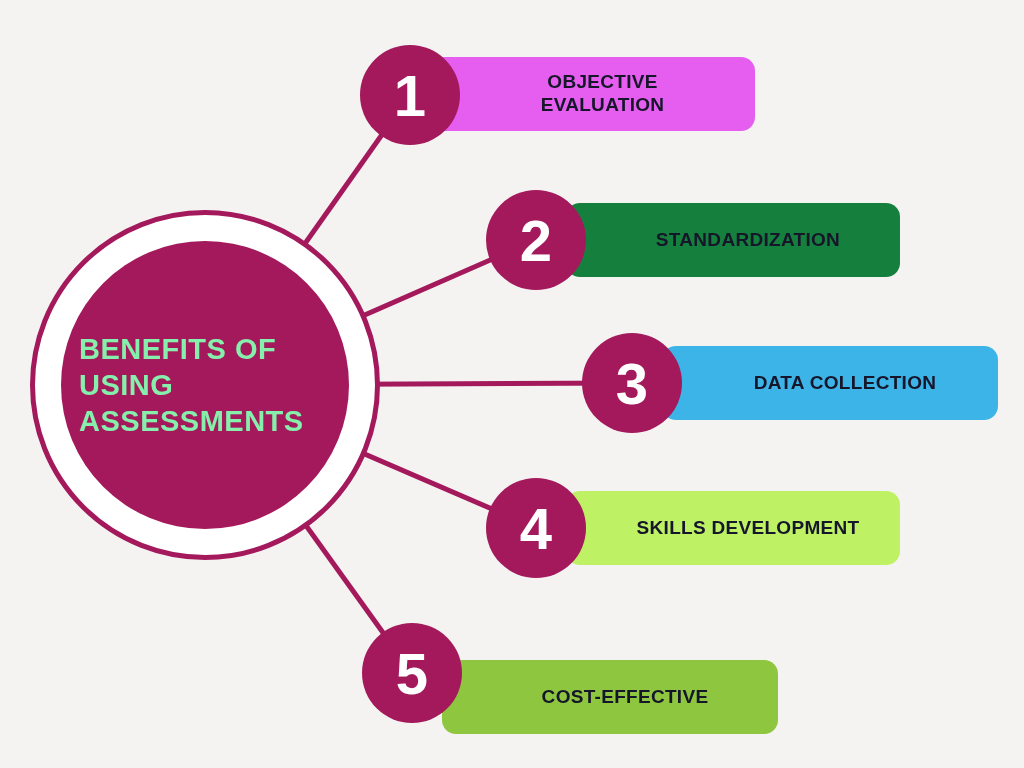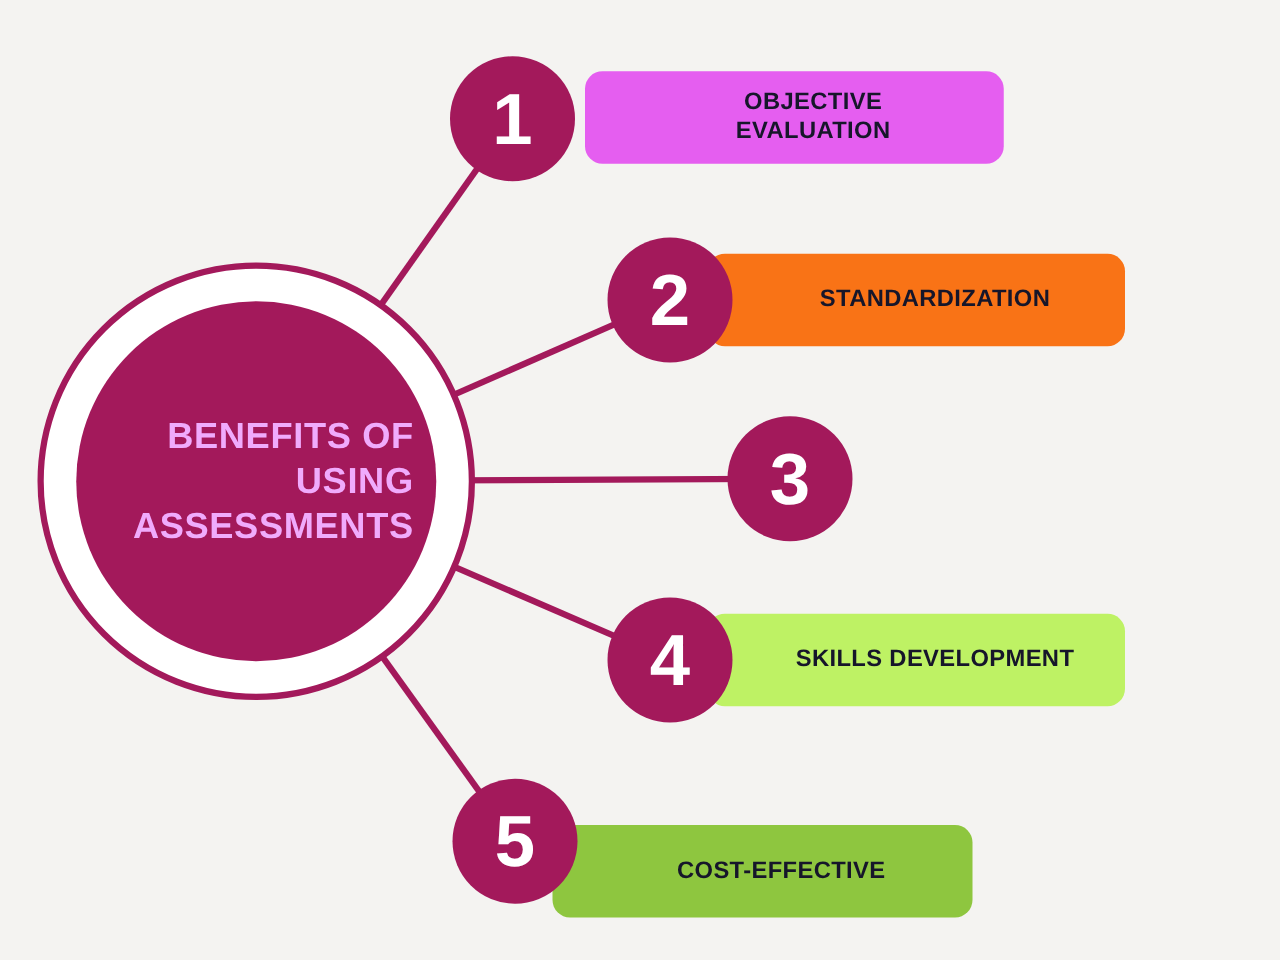--- a/index.html
+++ b/index.html
@@ -101,7 +101,7 @@
   .badge-4 { left: 486px; top: 478px; }
   .badge-5 { left: 362px; top: 623px; }
 
-  .bar-1 { left: 468px; top: 57px;  width: 335px; }
+  .bar-1 { left: 420px; top: 57px;  width: 335px; }
   .bar-2 { left: 566px; top: 203px; width: 334px; }
   .bar-3 { left: 662px; top: 346px; width: 336px; }
   .bar-4 { left: 566px; top: 491px; width: 334px; }

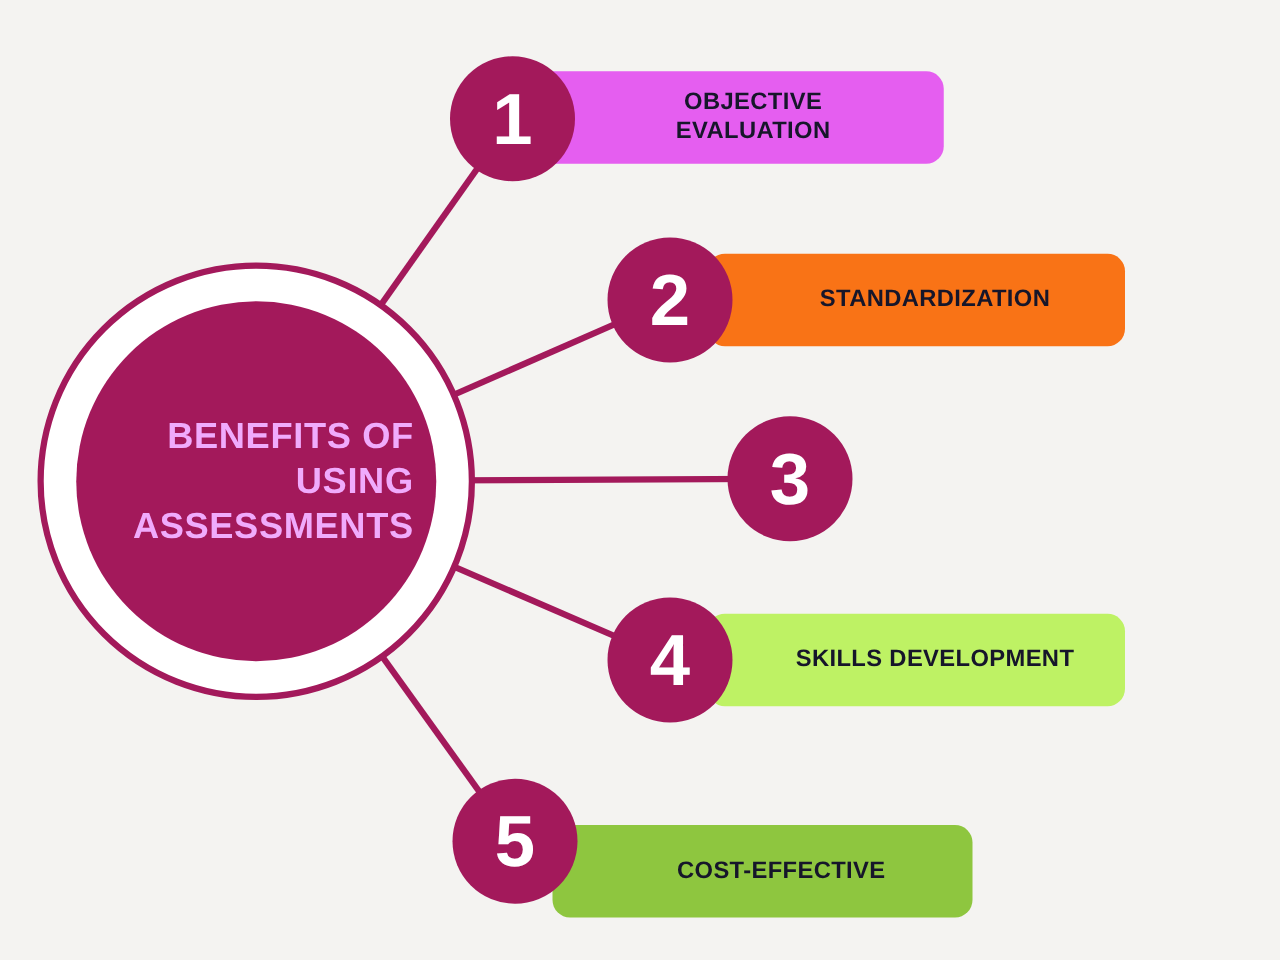--- a/index.html
+++ b/index.html
@@ -133,7 +133,7 @@
     <span>1</span>
   </div>
 
-  <div class="bar bar-2" style="background-color: #f97316;">
+  <div class="bar bar-2" style="background-color: #15803d;">
     <span class="label">STANDARDIZATION</span>
   </div>
   <div class="badge badge-2">

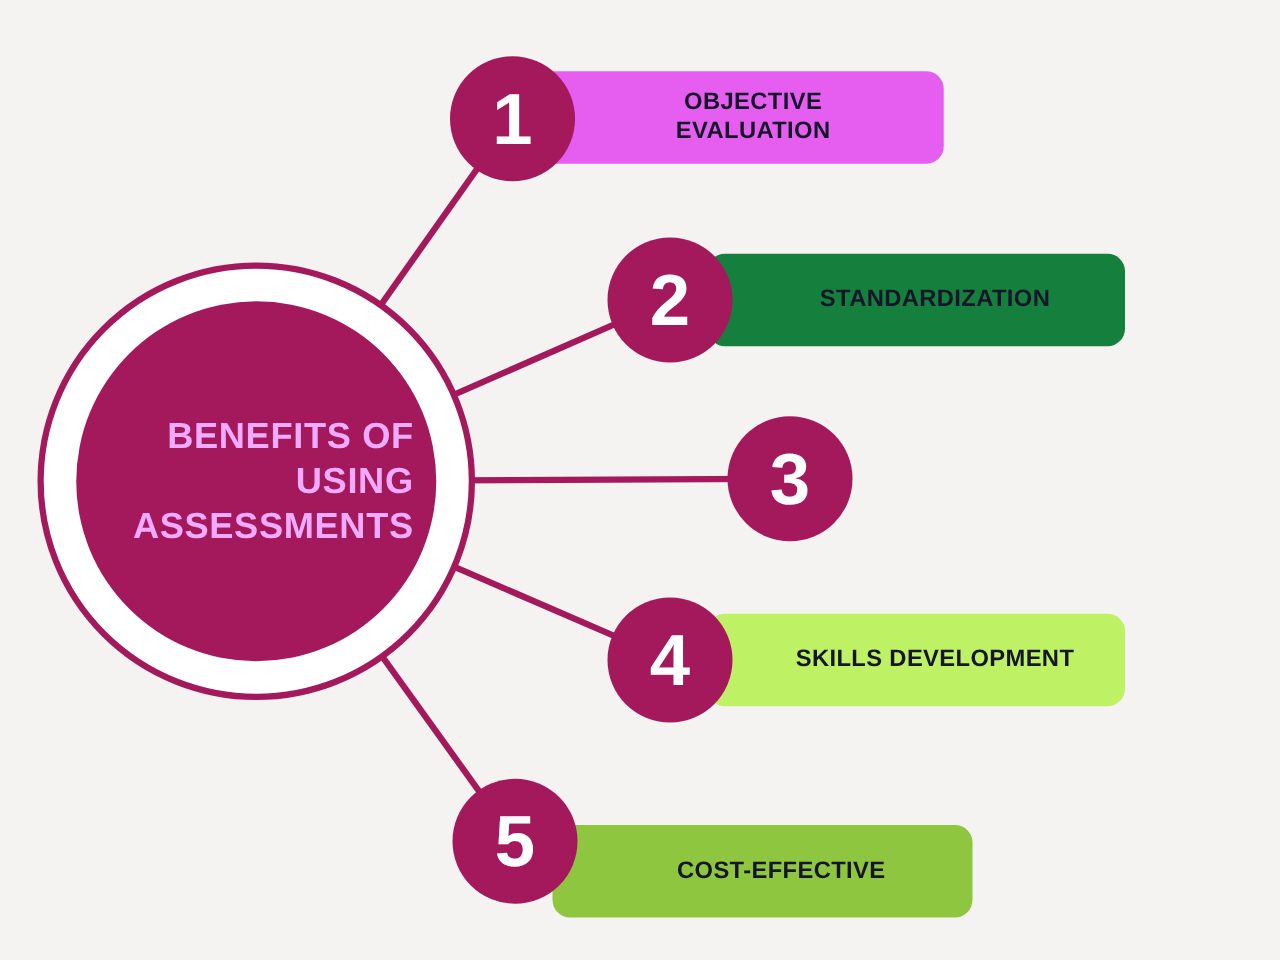--- a/index.html
+++ b/index.html
@@ -48,11 +48,11 @@
     justify-content: center;
   }
   .center-title {
-    color: #f0abfc;
+    color: #86efac;
     font-weight: bold;
     font-size: 29px;
     line-height: 1.25;
-    text-align: right;
+    text-align: left;
     width: 252px;
     letter-spacing: 0.5px;
   }

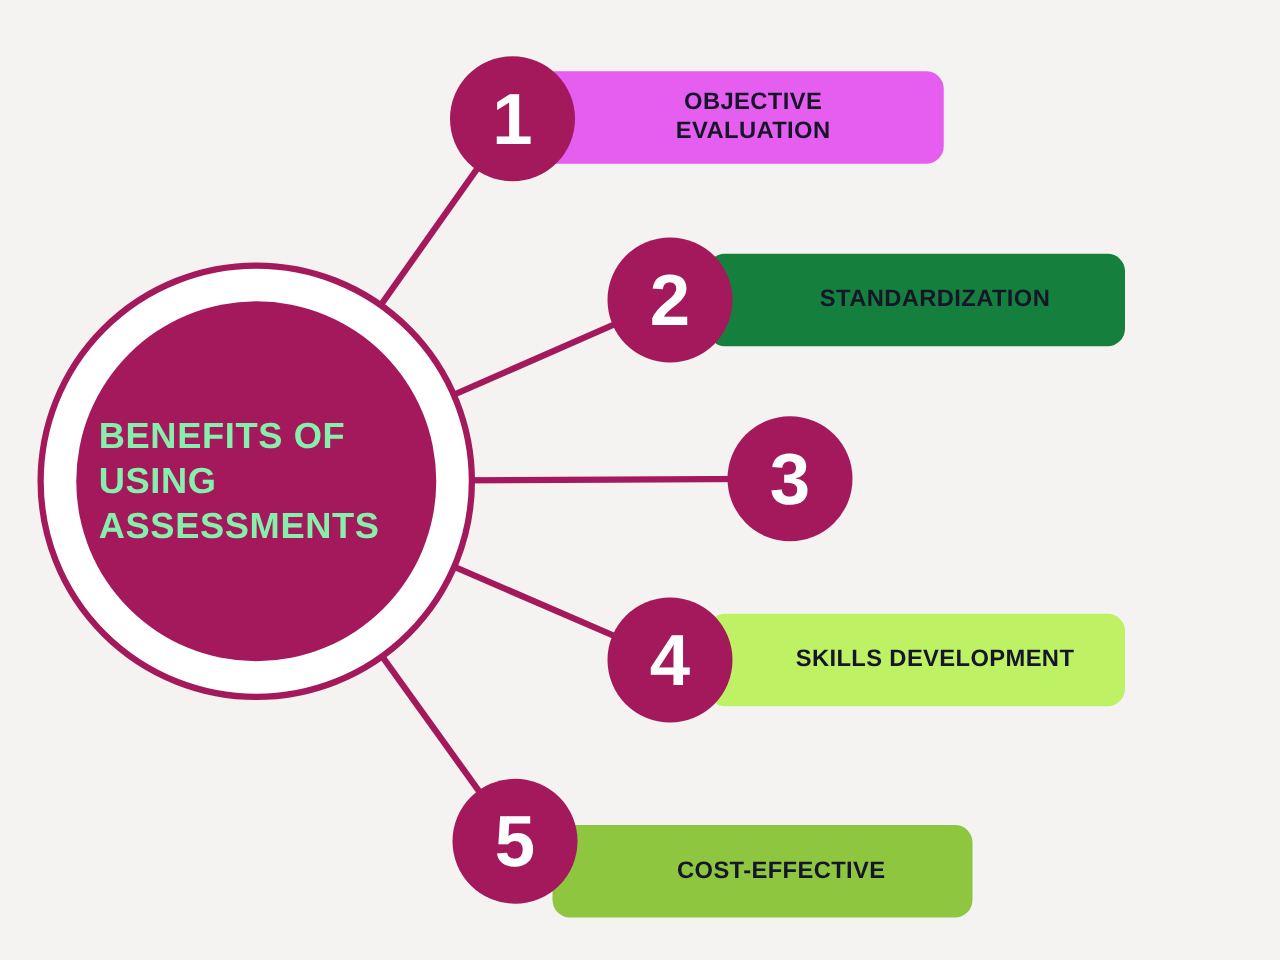--- a/index.html
+++ b/index.html
@@ -140,6 +140,9 @@
     <span>2</span>
   </div>
 
+  <div class="bar bar-3" style="background-color: rgb(60, 180, 232);">
+    <span class="label">DATA COLLECTION</span>
+  </div>
   <div class="badge badge-3">
     <span>3</span>
   </div>

